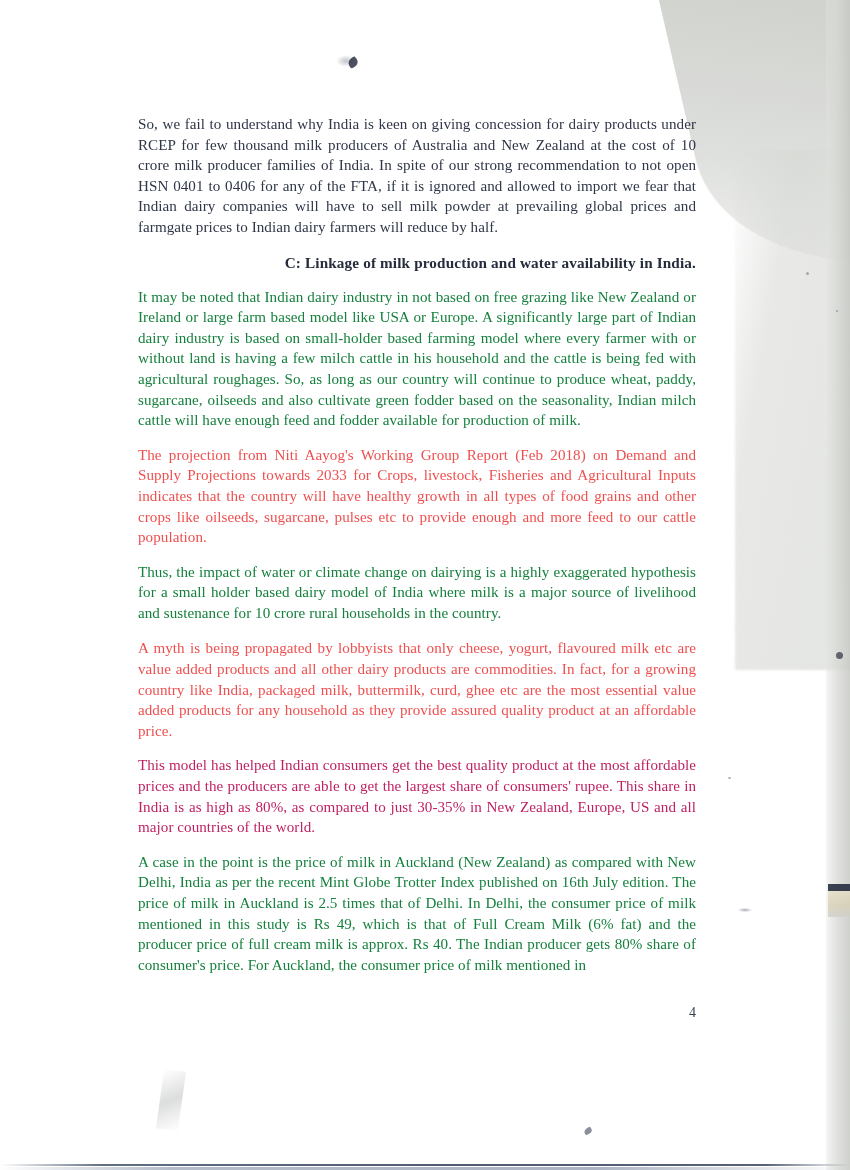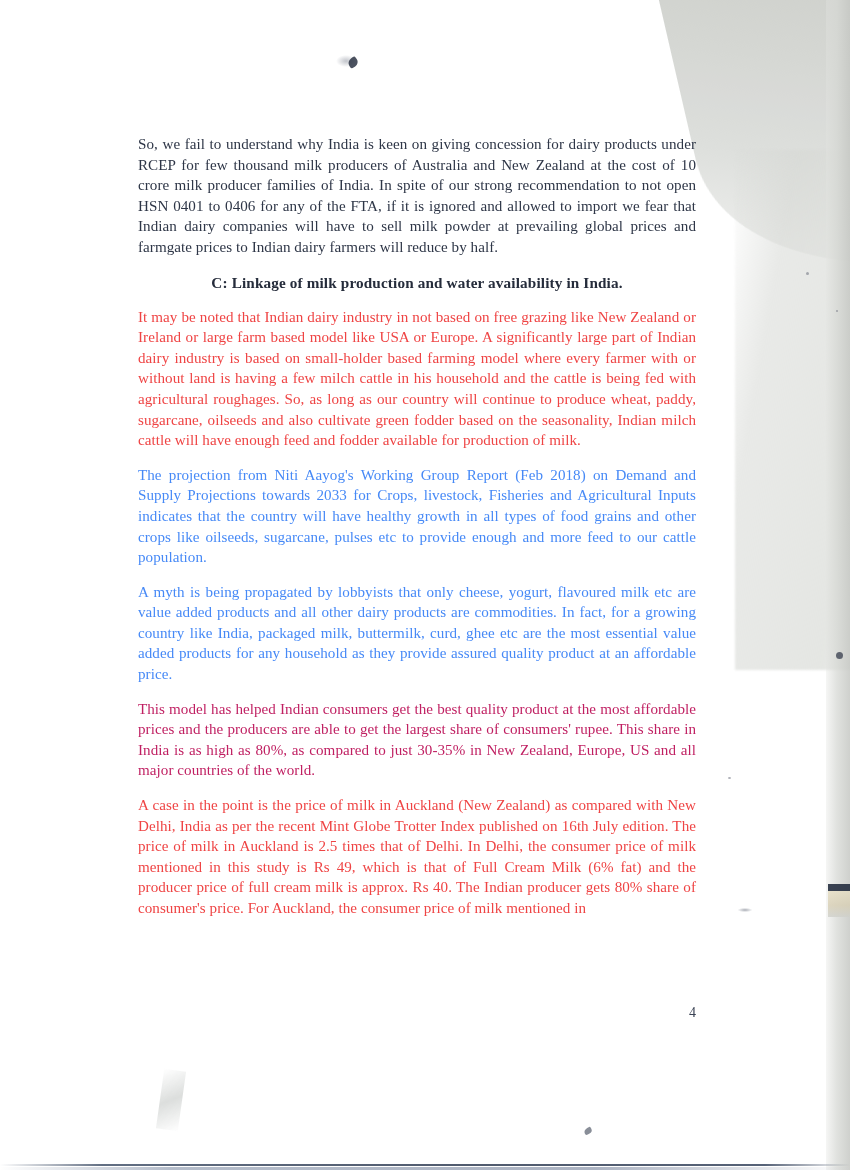--- a/index.html
+++ b/index.html
@@ -150,7 +150,7 @@
   #content {
     position: absolute;
     left: 138px;
-    top: 134px;
+    top: 114px;
     width: 558px;
   }
   .para {

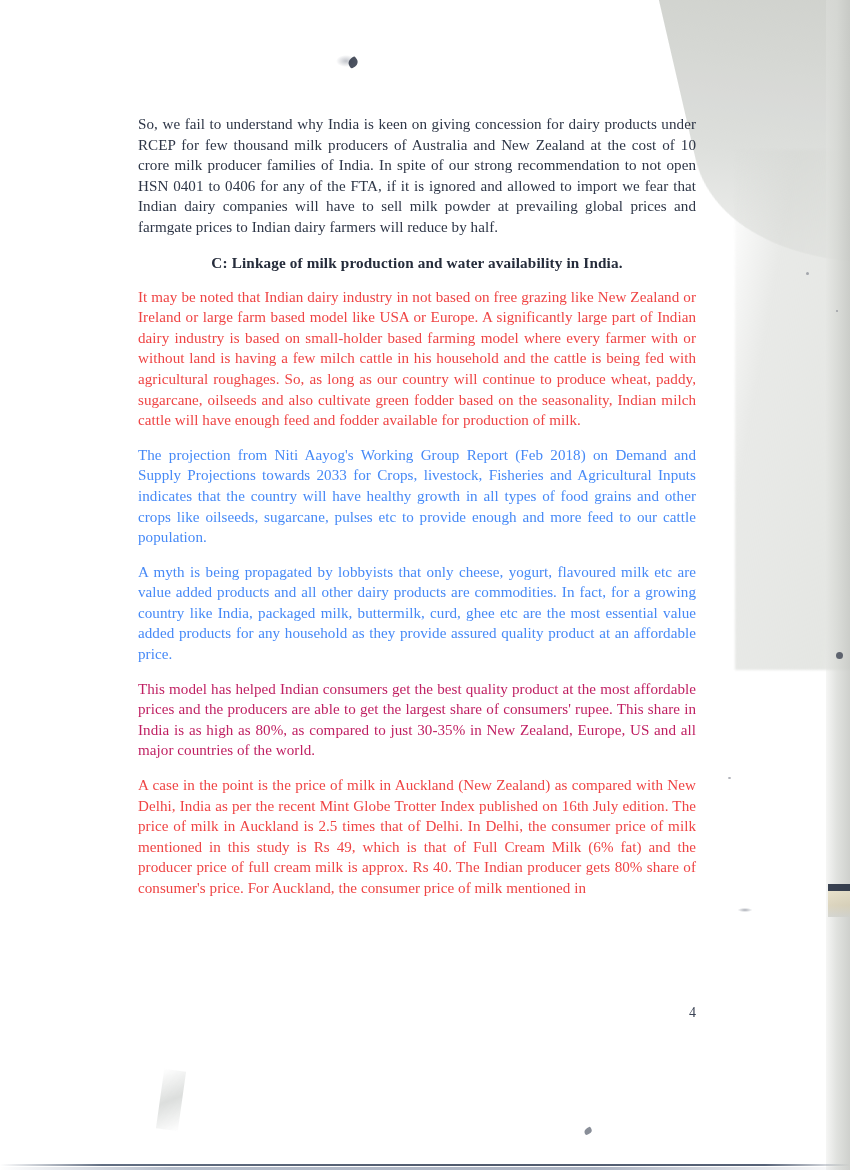--- a/index.html
+++ b/index.html
@@ -171,7 +171,7 @@
     line-height: 21px;
     font-weight: bold;
     color: #252c3b;
-    text-align: center;
+    text-align: right;
     letter-spacing: .15px;
   }
   .heading.spaced-top { margin-top: 17px; }

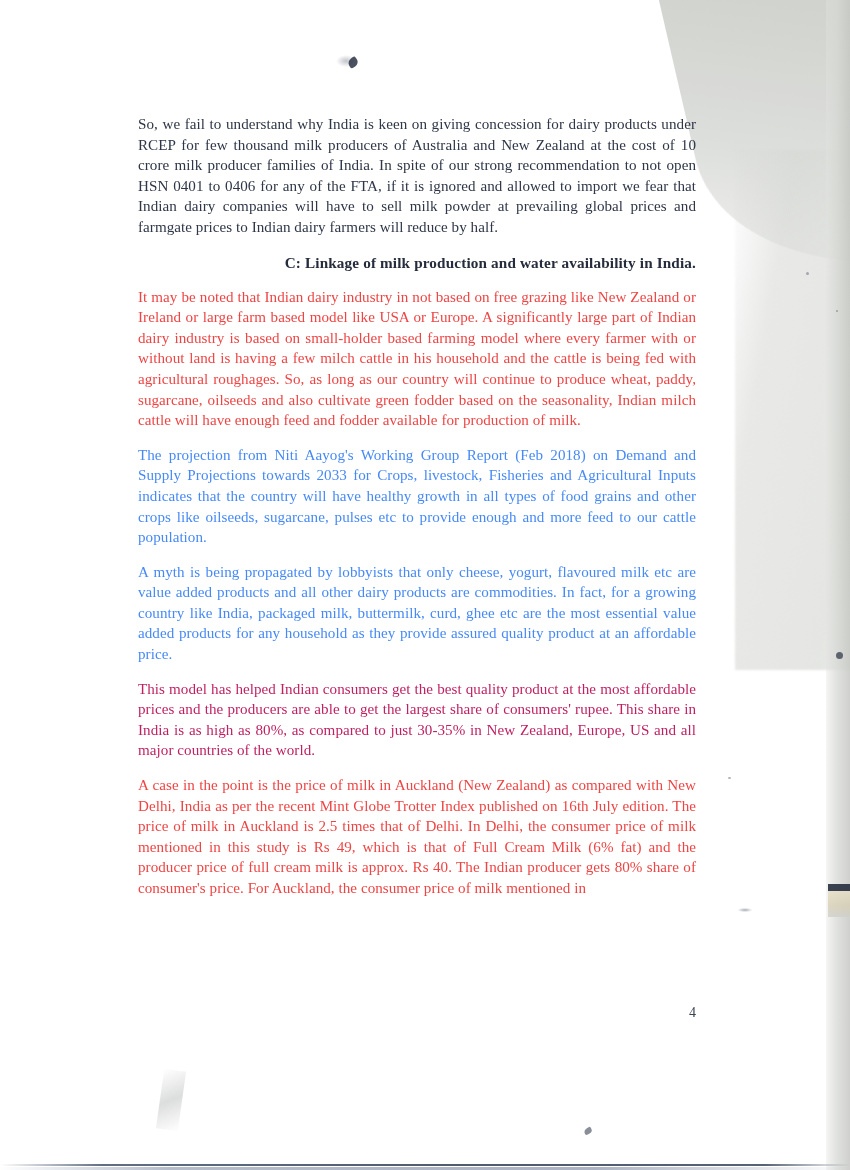--- a/index.html
+++ b/index.html
@@ -177,7 +177,7 @@
   .heading.spaced-top { margin-top: 17px; }
 
   
-  .fade-1 { color: #ef4444; }
+  .fade-1 { color: #15803d; }
   .fade-2 { color: #3b82f6; opacity: .94; font-family: Liberation Serif, serif; }
   .fade-3 { color: #be185d; opacity: .97; }
 

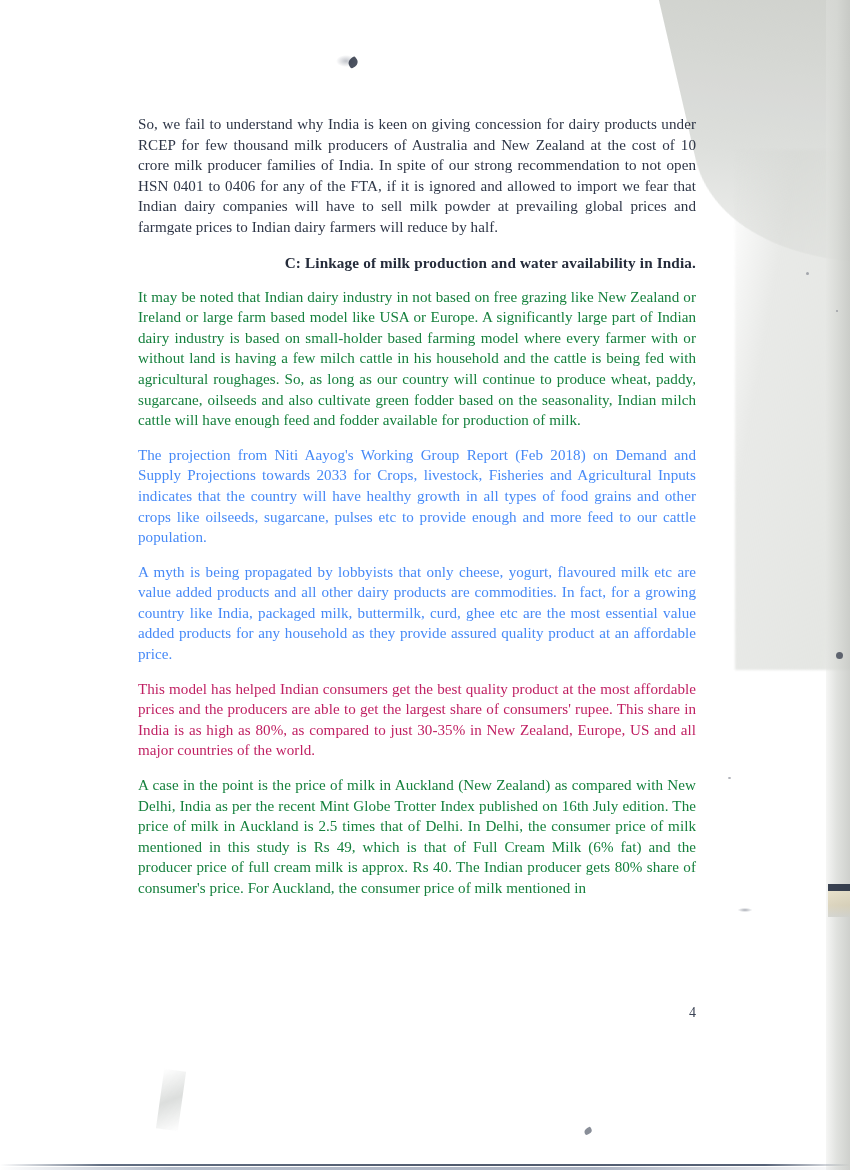--- a/index.html
+++ b/index.html
@@ -178,7 +178,7 @@
 
   
   .fade-1 { color: #15803d; }
-  .fade-2 { color: #3b82f6; opacity: .94; font-family: Liberation Serif, serif; }
+  .fade-2 { color: #ef4444; opacity: .94; font-family: Liberation Serif, serif; }
   .fade-3 { color: #be185d; opacity: .97; }
 
   .page-number {

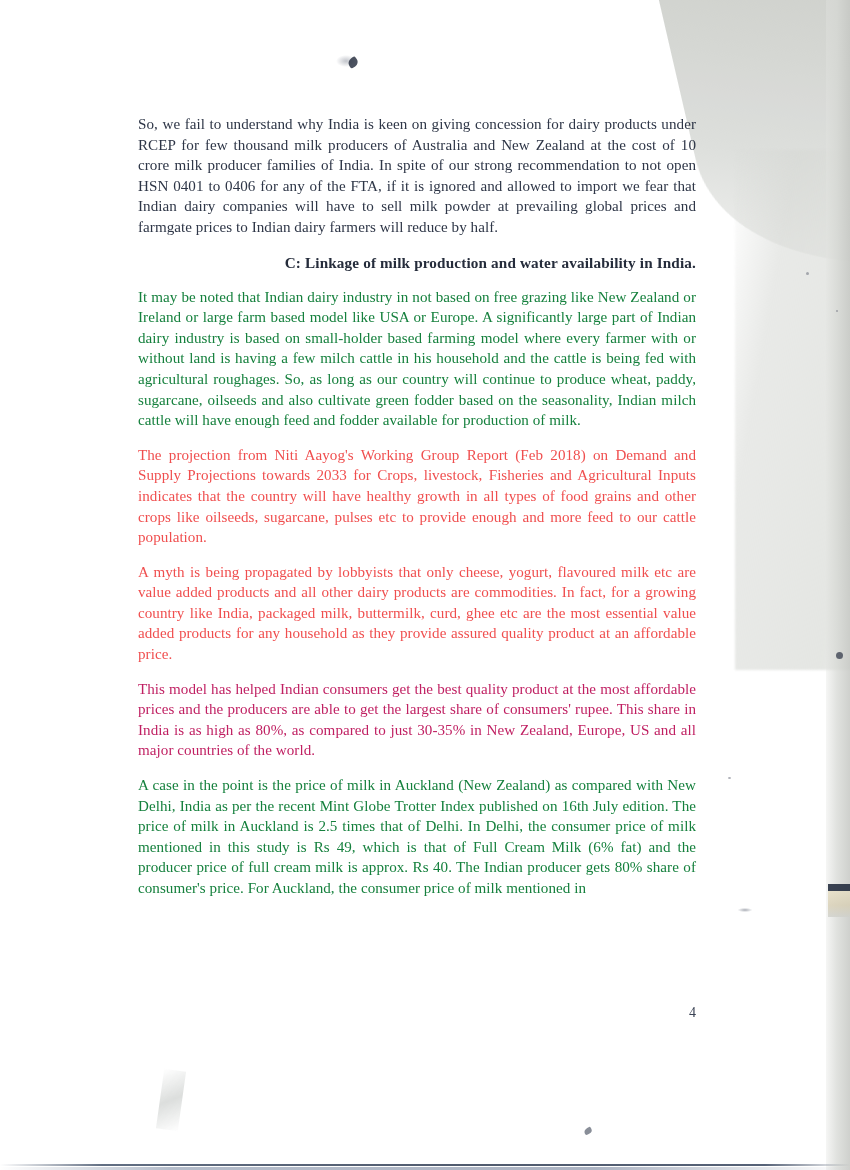--- a/index.html
+++ b/index.html
@@ -222,6 +222,7 @@
 
     <p class="para fade-2">The projection from Niti Aayog's Working Group Report (Feb 2018) on Demand and Supply Projections towards 2033 for Crops, livestock, Fisheries and Agricultural Inputs indicates that the country will have healthy growth in all types of food grains and other crops like oilseeds, sugarcane, pulses etc to provide enough and more feed to our cattle population.</p>
 
+    <p class="para fade-1 tight">Thus, the impact of water or climate change on dairying is a highly exaggerated hypothesis for a small holder based dairy model of India where milk is a major source of livelihood and sustenance for 10 crore rural households in the country.</p>
 
 
     <p class="para fade-2">A myth is being propagated by lobbyists that only cheese, yogurt, flavoured milk etc are value added products and all other dairy products are commodities. In fact, for a growing country like India, packaged milk, buttermilk, curd, ghee etc are the most essential value added products for any household as they provide assured quality product at an affordable price.</p>

